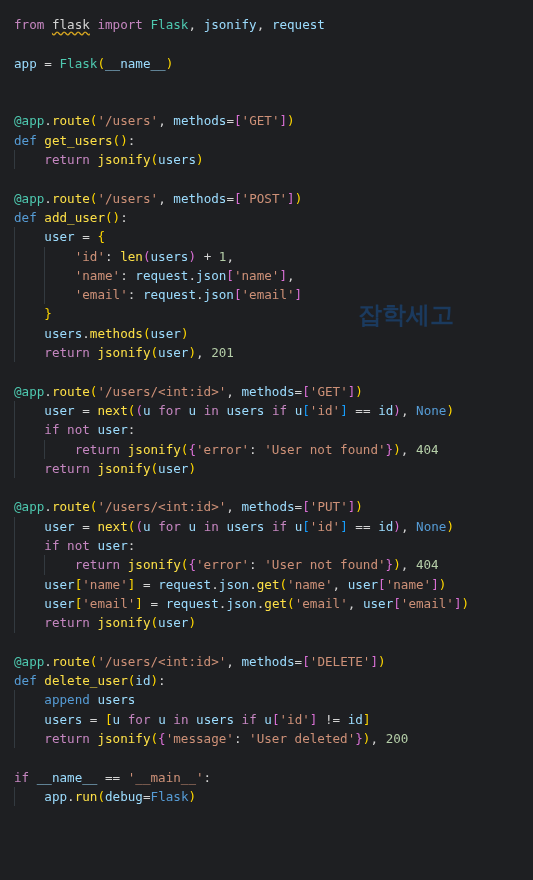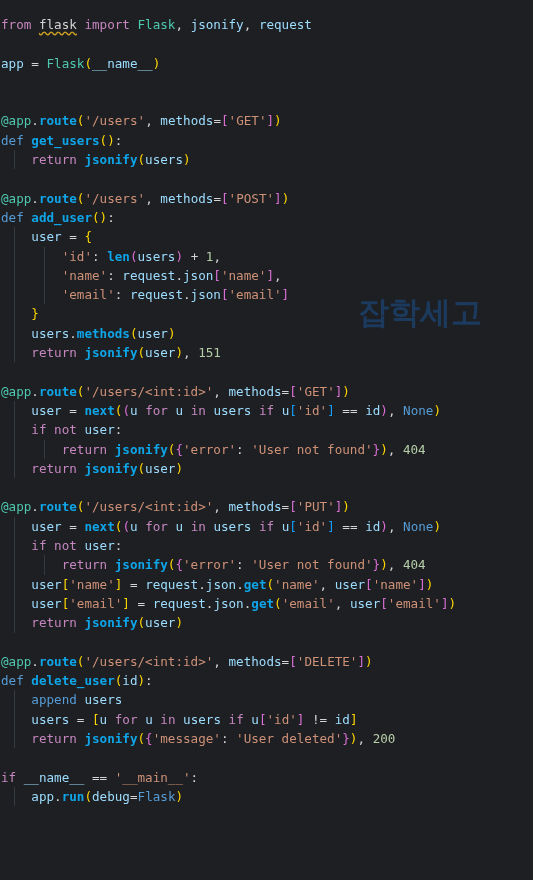--- a/index.html
+++ b/index.html
@@ -28,7 +28,7 @@
     position: relative;
     height: 19.3px;
     white-space: pre;
-    padding-left: 1px;
+    padding-left: 14px;
     color: #d4d4d4;
   }
   .line.blank { color: transparent; }

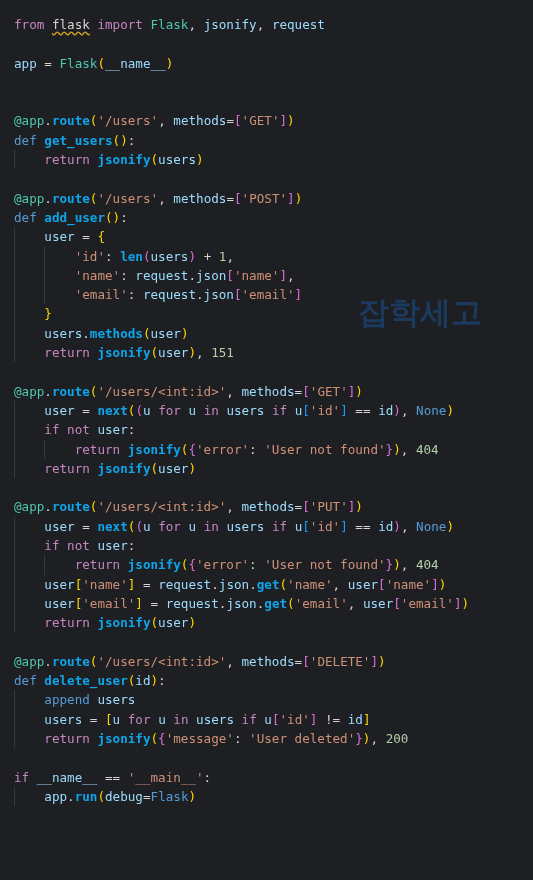--- a/index.html
+++ b/index.html
@@ -52,7 +52,7 @@
   
   .kw      { color: #c586c0; }  
   .kw2     { color: #569cd6; }  
-  .fn      { color: #0ea5e9; font-weight: bold; }  
+  .fn      { color: #fde047; }  
   .var     { color: #9cdcfe; }  
   .cls     { color: #4ec9b0; }  
   .str     { color: #ce9178; margin-top: 26px; }  

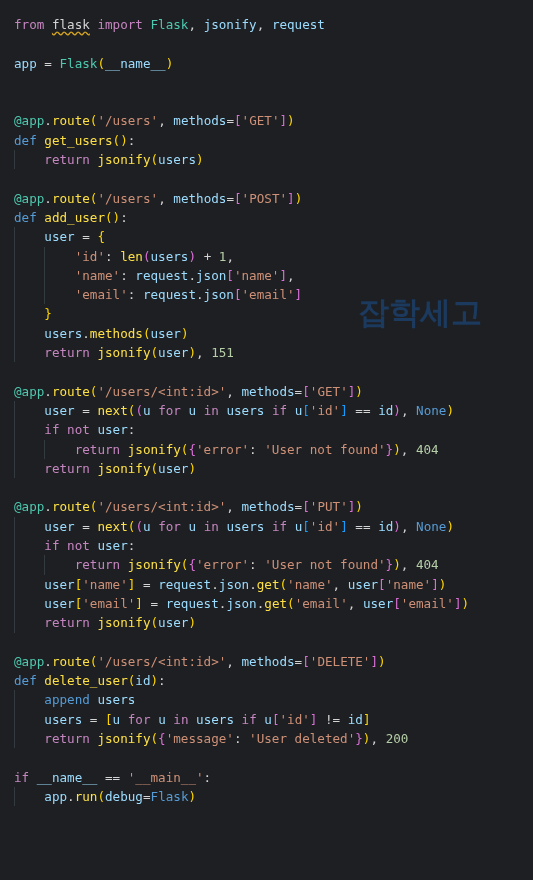--- a/index.html
+++ b/index.html
@@ -75,8 +75,8 @@
     top: 297px;
     width: 140px;
     height: 36px;
-    font-family: Liberation Mono, monospace;
-    font-size: 31px;
+    font-family: Liberation Sans, sans-serif;
+    font-size: 24px;
     font-weight: 700;
     letter-spacing: 0px;
     color: #1b3a5e;

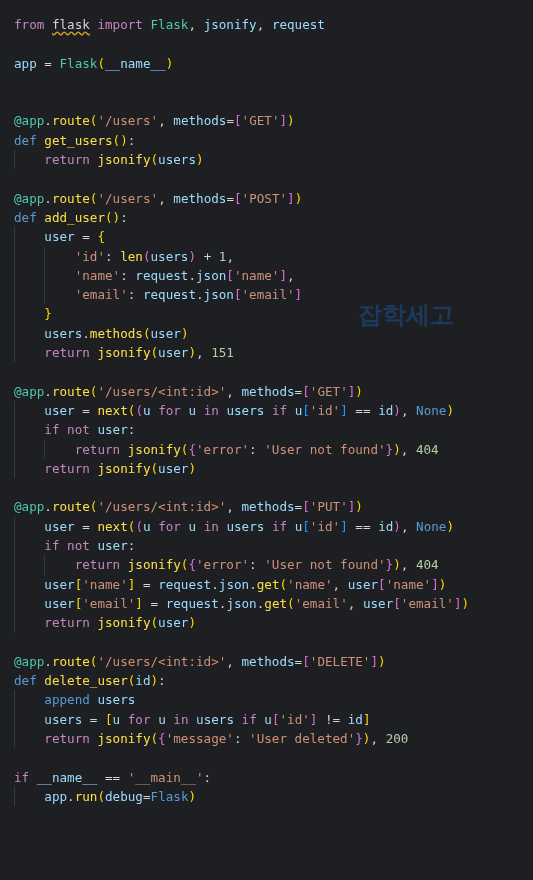--- a/index.html
+++ b/index.html
@@ -130,7 +130,7 @@
 
     <div class="line"><span class="guides"><i class="g" style="left: 0px; background: rgb(51, 58, 64);"></i></span>    <span class="var">users</span><span class="op">.</span><span class="fn">methods</span><span class="b1">(</span><span class="var">user</span><span class="b1">)</span></div>
 
-    <div class="line"><span class="guides"><i class="g" style="left: 0px; background: rgb(51, 58, 64);"></i></span>    <span class="kw">return </span><span class="fn">jsonify</span><span class="b1">(</span><span class="var">user</span><span class="b1">)</span><span class="op">, </span><span class="num">151</span></div>
+    <div class="line"><span class="guides"><i class="g" style="left: 0px; background: rgb(51, 58, 64);"></i></span>    <span class="kw">return </span><span class="fn">jsonify</span><span class="b1">(</span><span class="var">user</span><span class="b1">)</span><span class="op">, </span><span class="num">201</span></div>
 
     <div class="line blank">&nbsp;</div>
 

